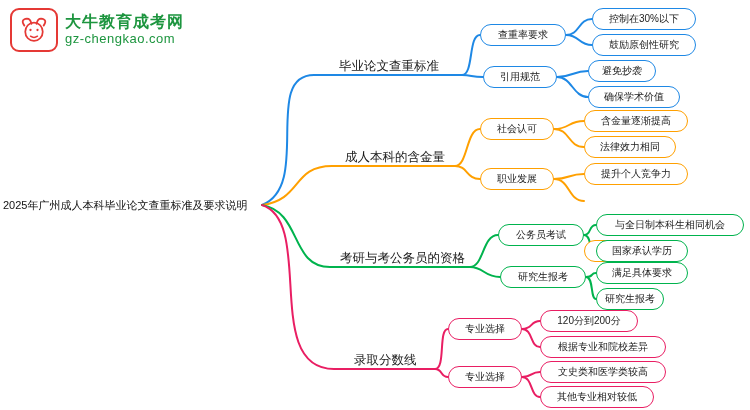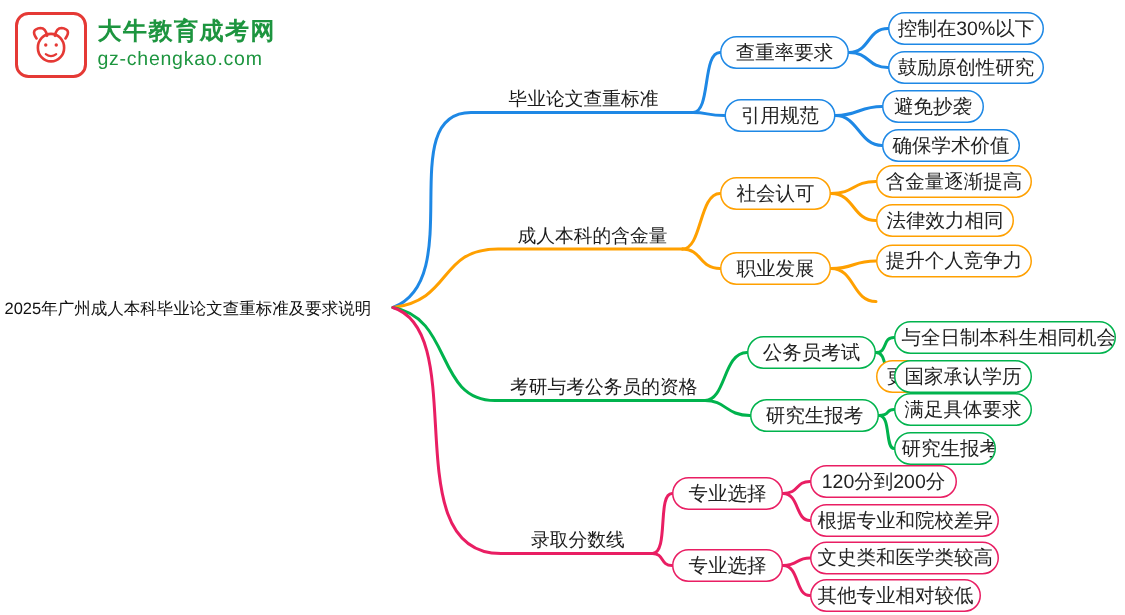--- a/index.html
+++ b/index.html
@@ -23,7 +23,7 @@
   .box{
     position:absolute;box-sizing:border-box;height:22px;
     border:1.5px solid #999;border-radius:11px;background:#fff;
-    font-size:13px;color:#222;text-align:center;line-height:19px;
+    font-size:10px;color:#222;text-align:center;line-height:19px;
     white-space:nowrap;padding:0 4px;overflow:hidden;
   }
   .c-blue{border-color:#1e88e5}

